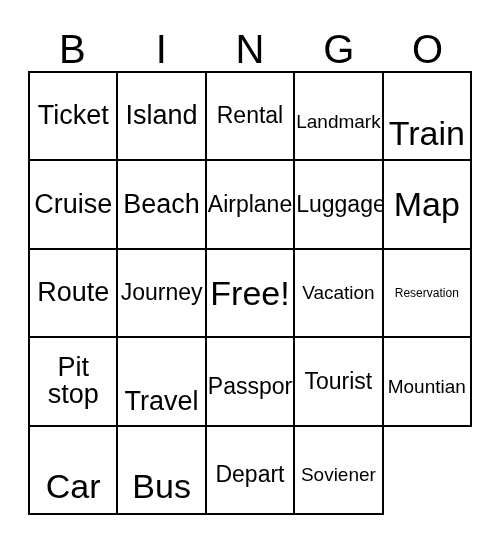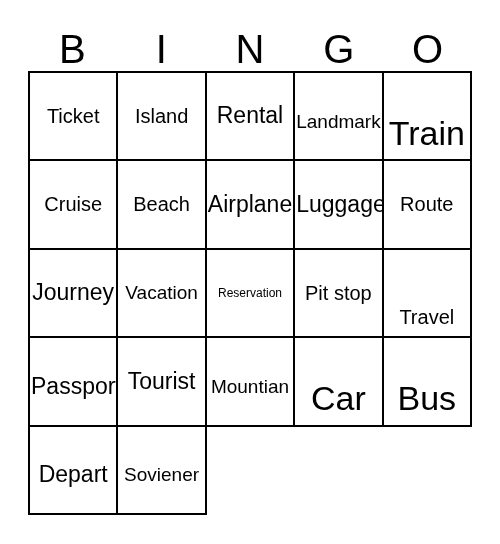--- a/index.html
+++ b/index.html
@@ -82,7 +82,7 @@
 
   
   .fs-xl   { font-size: 34px; }   
-  .fs-lg   { font-size: 20px; }   
+  .fs-lg   { font-size: 27px; }   
   .fs-md   { font-size: 23px; }   
   .fs-sm   { font-size: 19px; }   
   .fs-xs   { font-size: 12px; }   

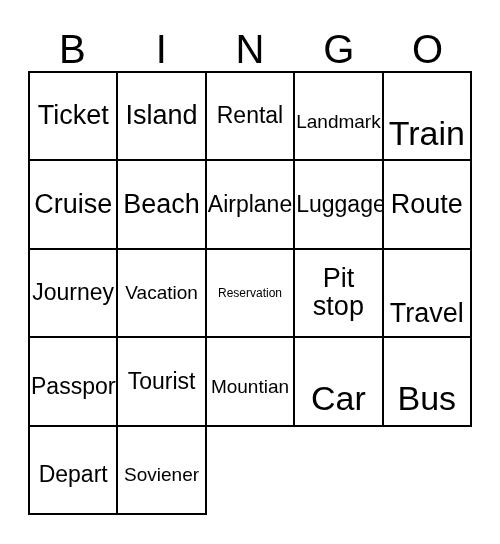--- a/index.html
+++ b/index.html
@@ -146,6 +146,9 @@
         <span class="cell-text fs-md">Luggage</span>
       </div>
       <div class="cell valign-center">
+        <span class="cell-text fs-xl">Map</span>
+      </div>
+      <div class="cell valign-center">
         <span class="cell-text fs-lg">Route</span>
       </div>
       <div class="cell valign-center">

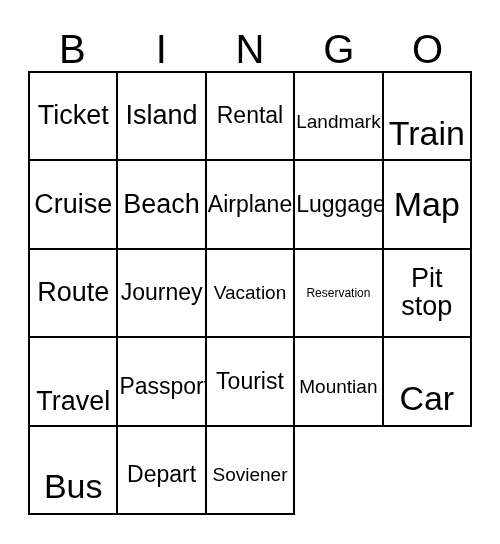--- a/index.html
+++ b/index.html
@@ -155,6 +155,9 @@
         <span class="cell-text fs-md">Journey</span>
       </div>
       <div class="cell valign-center">
+        <span class="cell-text fs-xl">Free!</span>
+      </div>
+      <div class="cell valign-center">
         <span class="cell-text fs-sm">Vacation</span>
       </div>
       <div class="cell valign-center">

